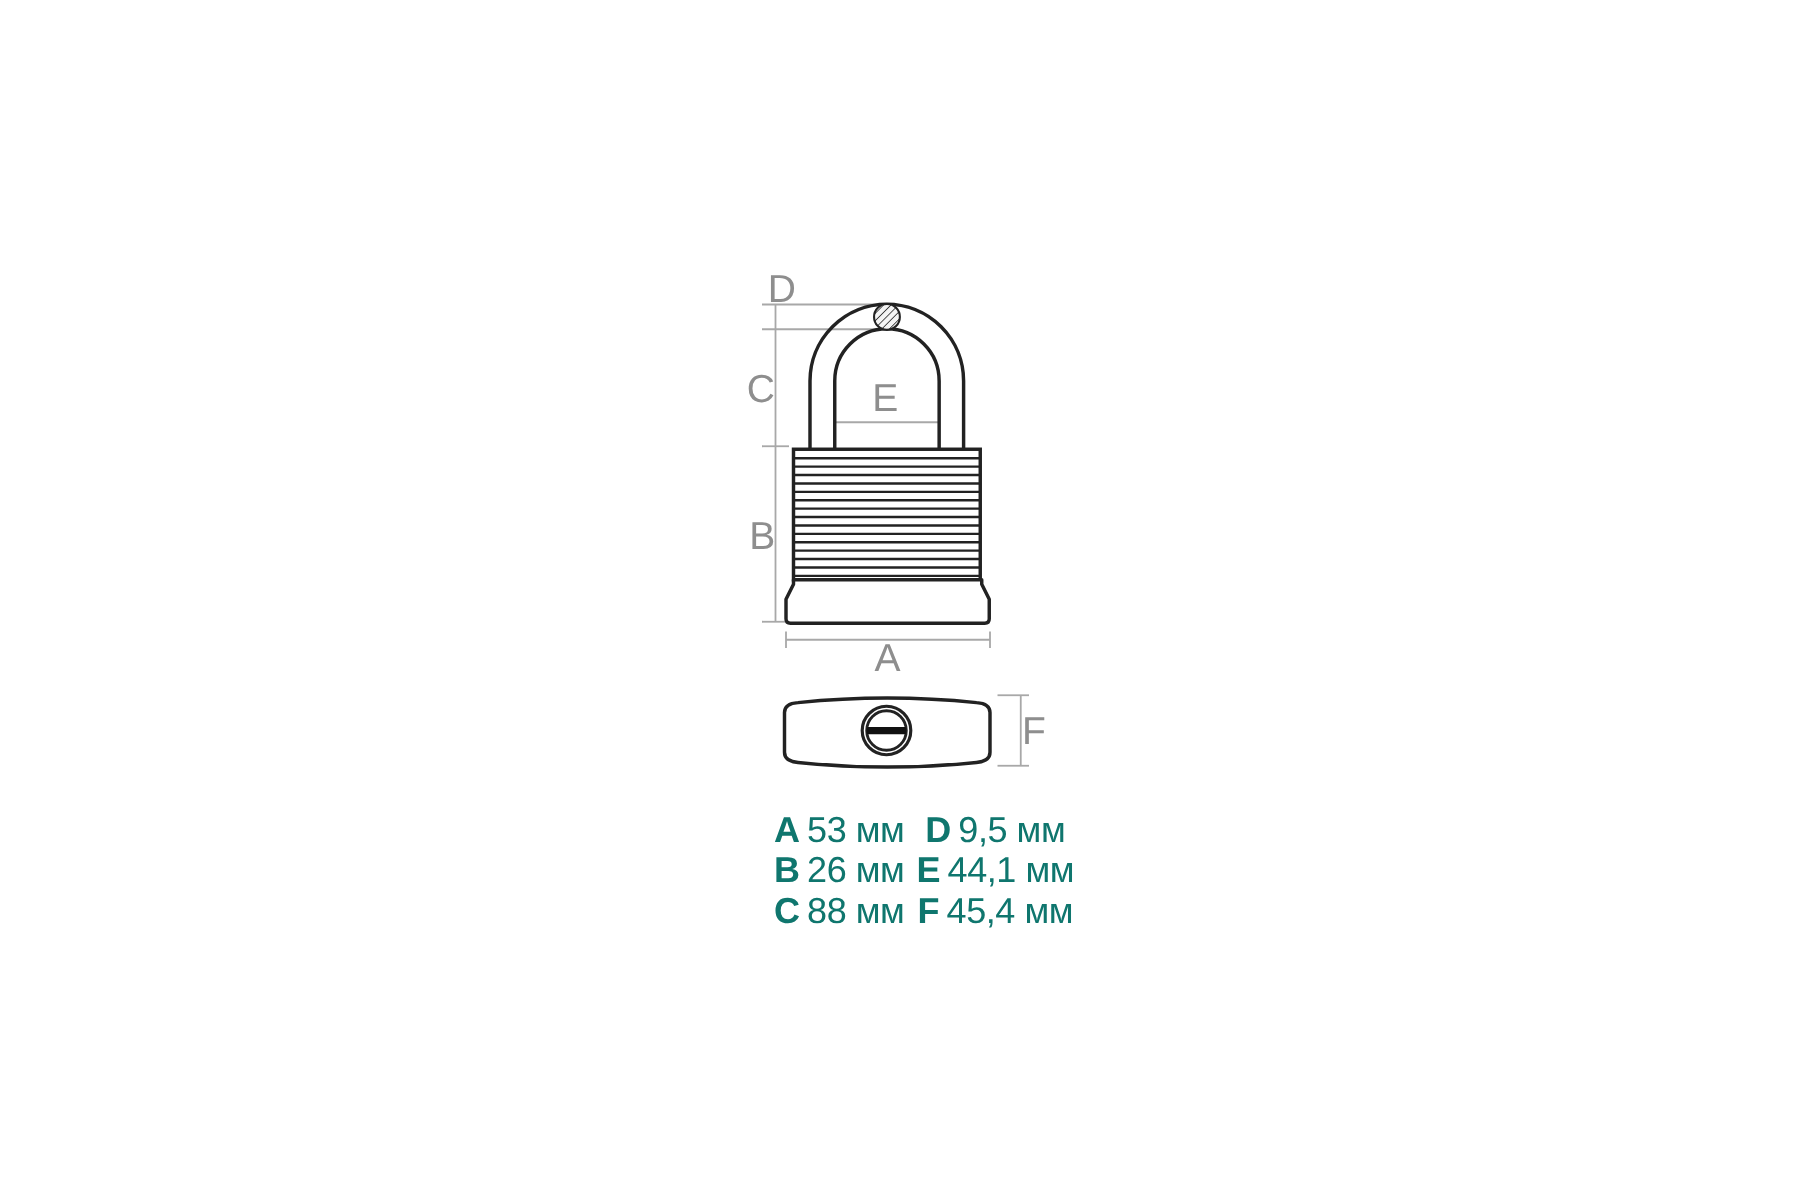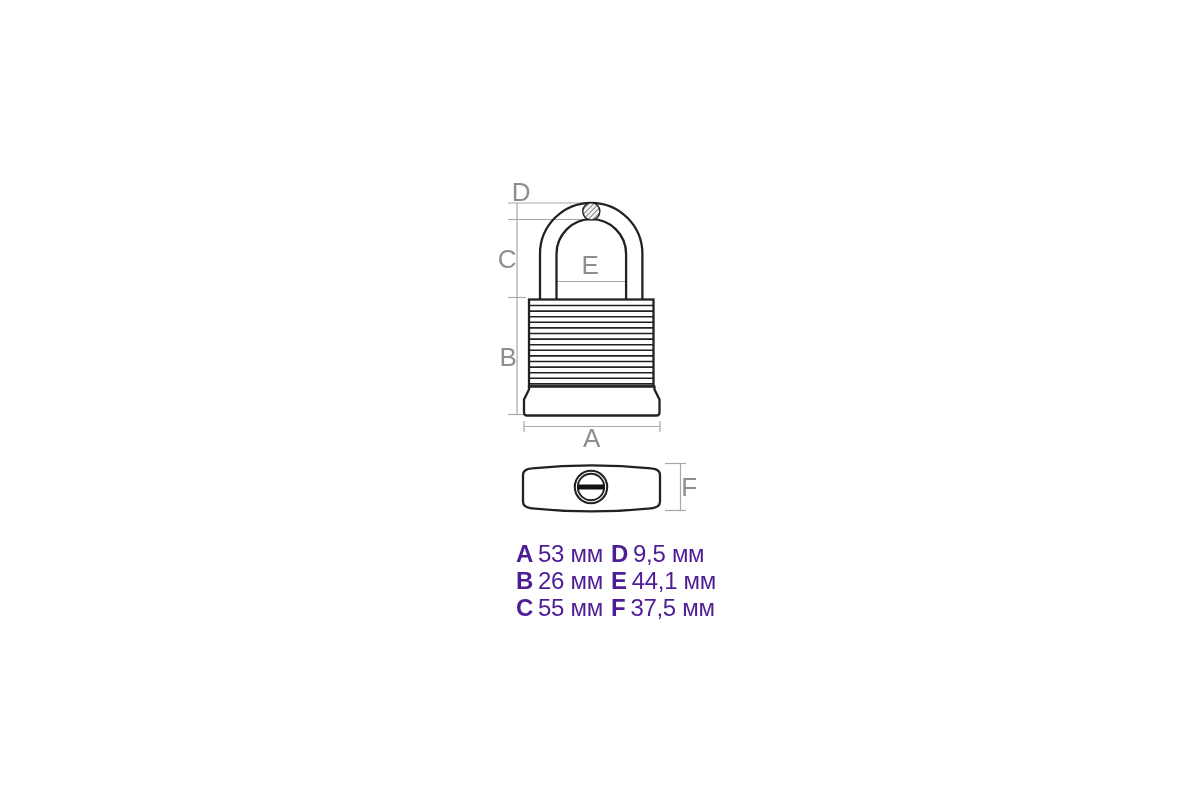--- a/index.html
+++ b/index.html
@@ -27,7 +27,7 @@
   .legend-col {
     position: absolute;
     top: 540px;
-    color: #4c1d95;
+    color: #0f766e;
     font-size: 24px;
     letter-spacing: -0.3px;
     white-space: nowrap;

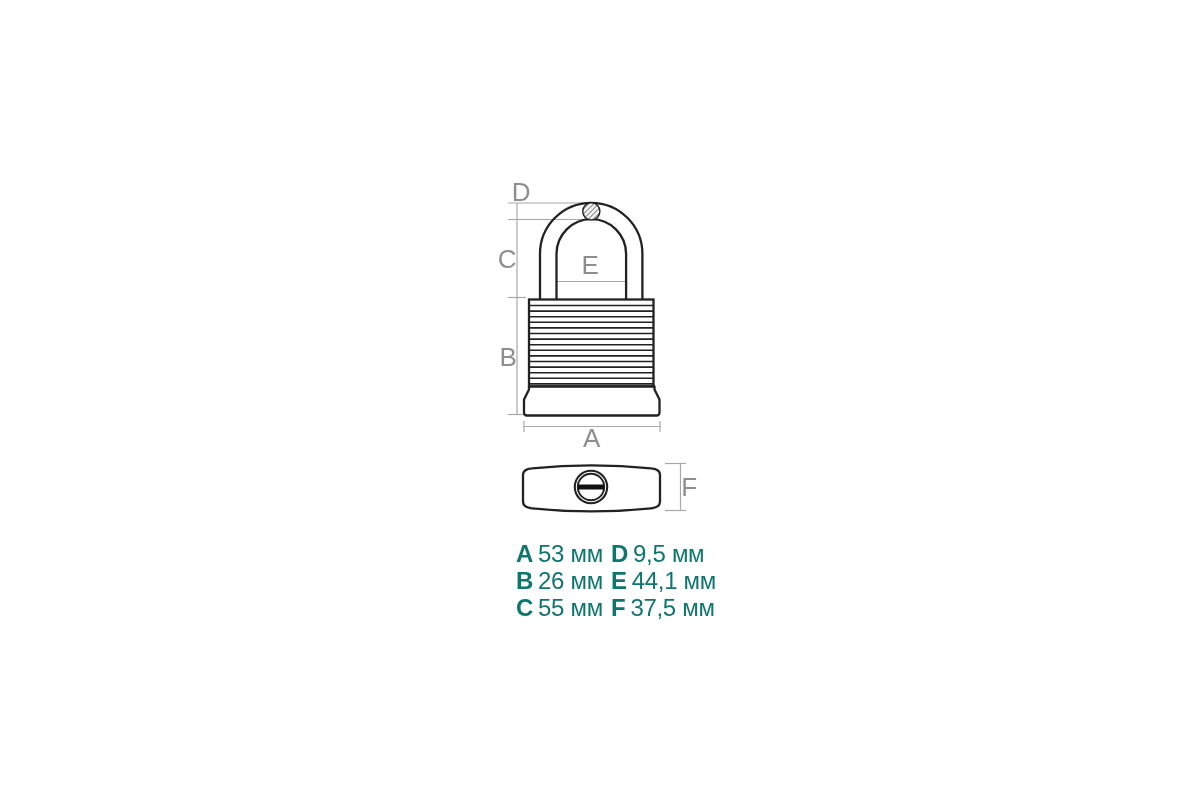--- a/index.html
+++ b/index.html
@@ -33,7 +33,7 @@
     white-space: nowrap;
   }
   .legend-col.col1 { left: 516px; }
-  .legend-col.col2 { left: 611px; }
+  .legend-col.col2 { left: 611px; text-align: center; }
   .legend-row { height: 27.2px; line-height: 27.2px; }
   .legend-letter { font-weight: bold; margin-right: 5px; }
 </style>

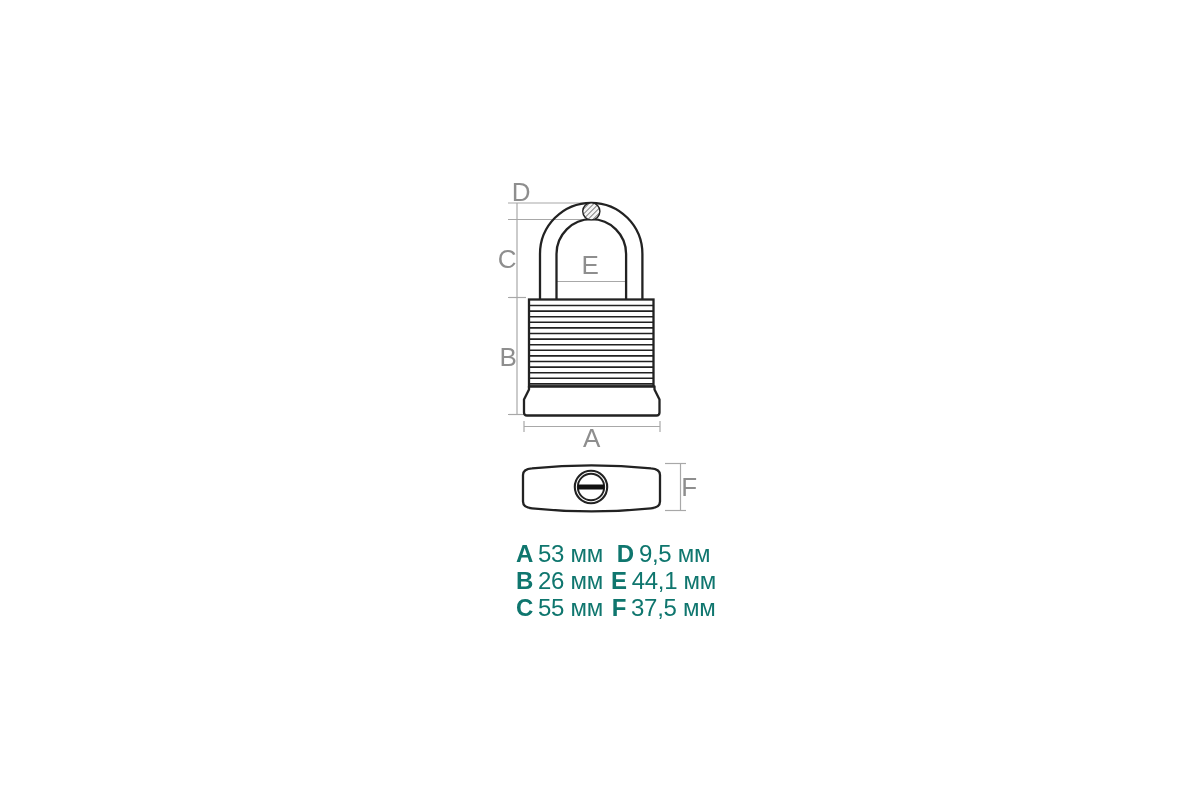--- a/index.html
+++ b/index.html
@@ -125,7 +125,7 @@
       <span class="legend-letter">B</span><span>26 мм</span>
     </div>
     <div class="legend-row">
-      <span class="legend-letter">C</span><span>55 мм</span>
+      <span class="legend-letter">C</span><span>88 мм</span>
     </div>
   </div>
   <div class="legend-col col2">

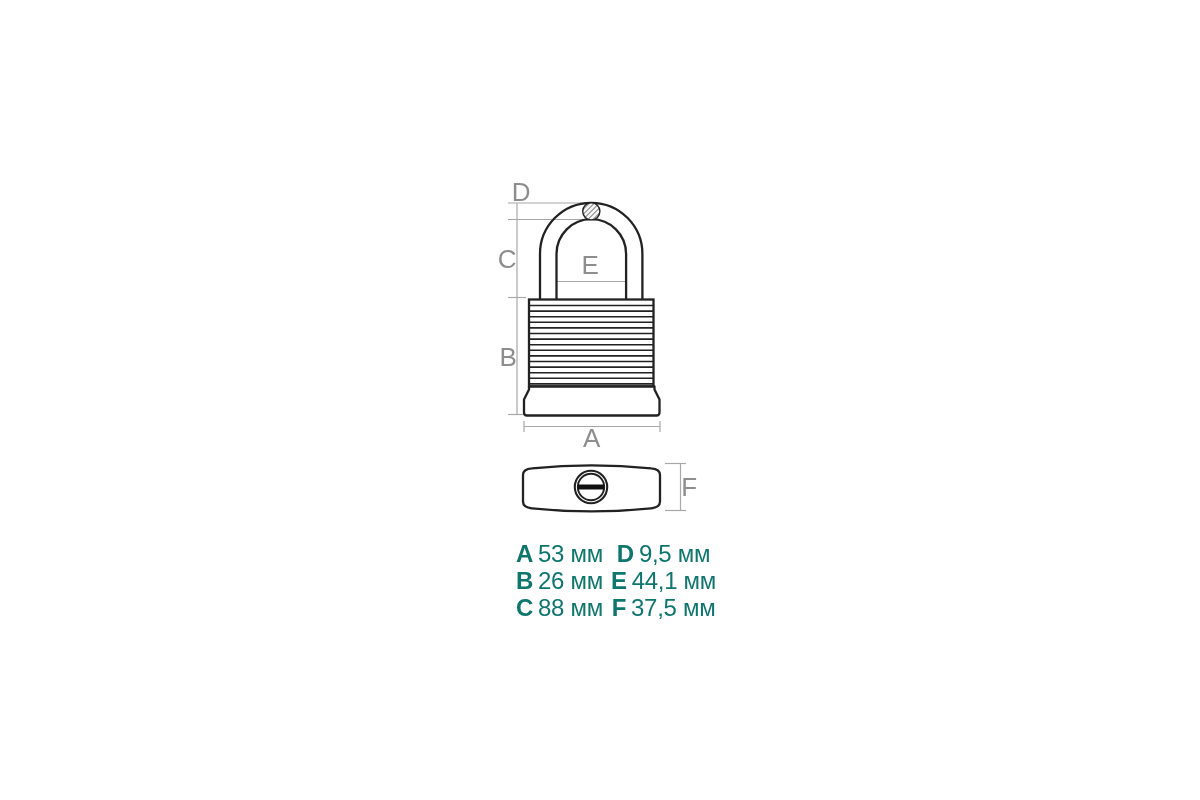--- a/index.html
+++ b/index.html
@@ -136,7 +136,7 @@
       <span class="legend-letter">E</span><span>44,1 мм</span>
     </div>
     <div class="legend-row">
-      <span class="legend-letter">F</span><span>37,5 мм</span>
+      <span class="legend-letter">F</span><span>45,4 мм</span>
     </div>
   </div>
 

